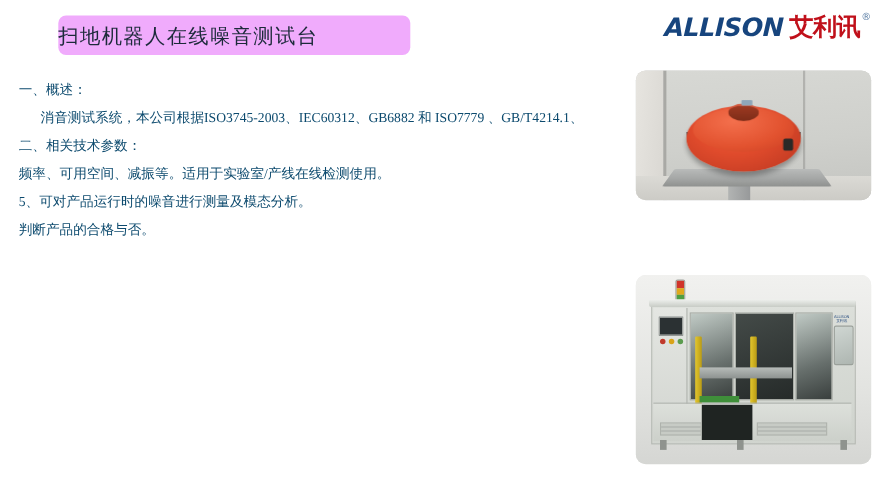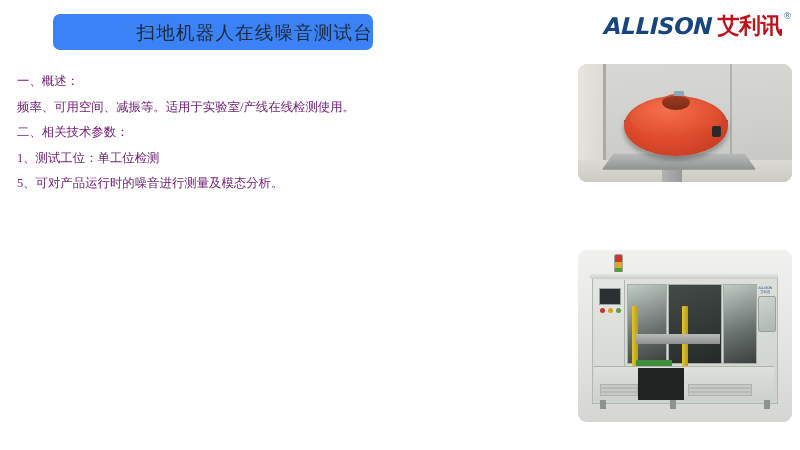--- a/index.html
+++ b/index.html
@@ -27,11 +27,11 @@
     position: absolute;
     left: 53px; top: 14px;
     width: 320px; height: 36px;
-    background: #3b82f6;
+    background: #f0abfc;
     border-radius: 7px;
     display: flex;
     align-items: center;
-    justify-content: flex-end;
+    justify-content: flex-start;
   }
   #title-banner .title-text {
     font-family: "DejaVu Sans", "Liberation Sans", sans-serif;

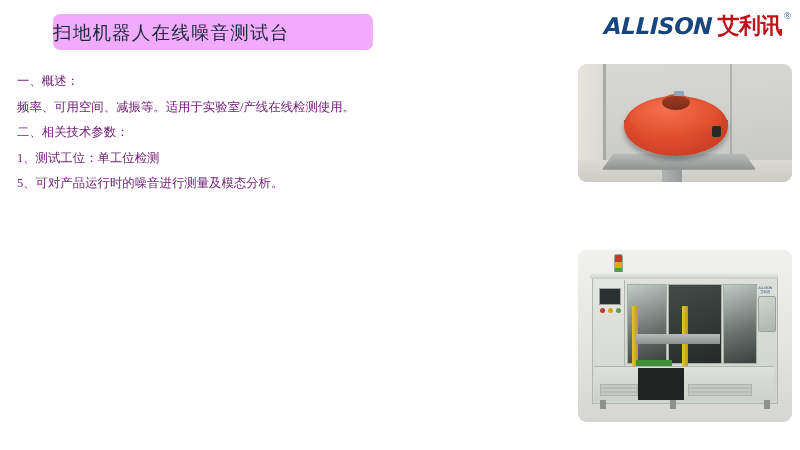--- a/index.html
+++ b/index.html
@@ -85,7 +85,7 @@
   .body-line {
     font-size: 12.4px;
     line-height: 25.6px;
-    color: #701a75;
+    color: #0c4a6e;
     white-space: nowrap;
   }
 

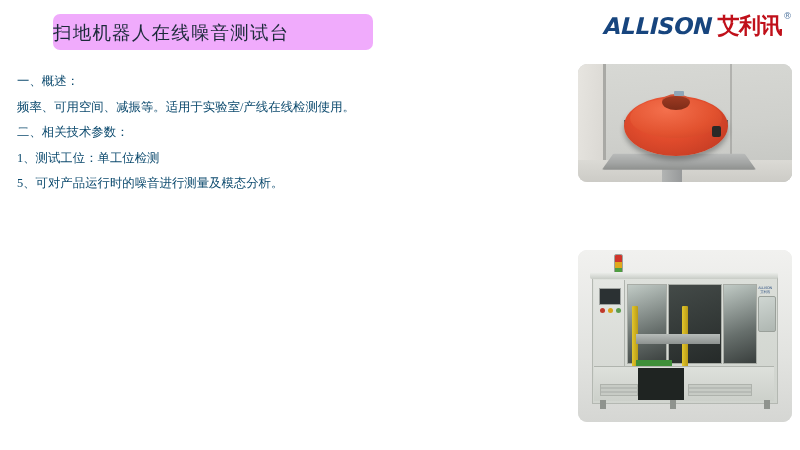--- a/index.html
+++ b/index.html
@@ -335,6 +335,7 @@
 
   <div class="body-line">一、概述：</div>
 
+  <div class="body-line" style="text-indent:1.6em;">消音测试系统，本公司根据ISO3745-2003、IEC60312、GB6882 和 ISO7779 、GB/T4214.1、</div>
   <div class="body-line">频率、可用空间、减振等。适用于实验室/产线在线检测使用。</div>
 
   <div class="body-line">二、相关技术参数：</div>

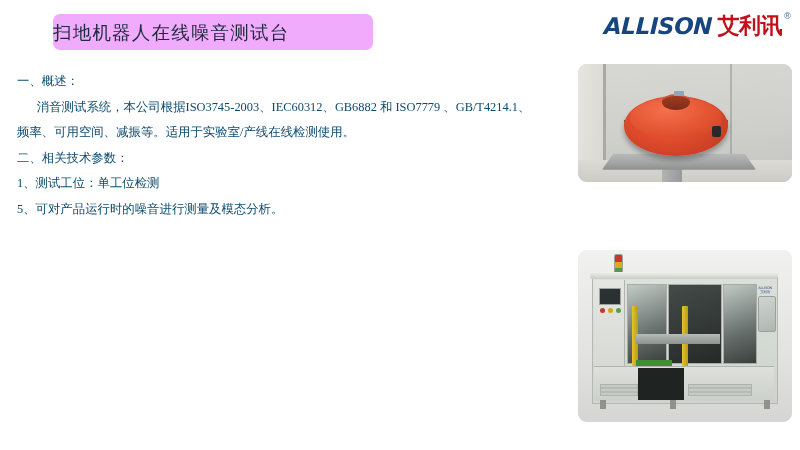--- a/index.html
+++ b/index.html
@@ -336,9 +336,9 @@
   <div class="body-line">一、概述：</div>
 
   <div class="body-line" style="text-indent:1.6em;">消音测试系统，本公司根据ISO3745-2003、IEC60312、GB6882 和 ISO7779 、GB/T4214.1、</div>
+  <div class="body-line">二、相关技术参数：</div>
+
   <div class="body-line">频率、可用空间、减振等。适用于实验室/产线在线检测使用。</div>
-
-  <div class="body-line">二、相关技术参数：</div>
 
   <div class="body-line">1、测试工位：单工位检测</div>
 

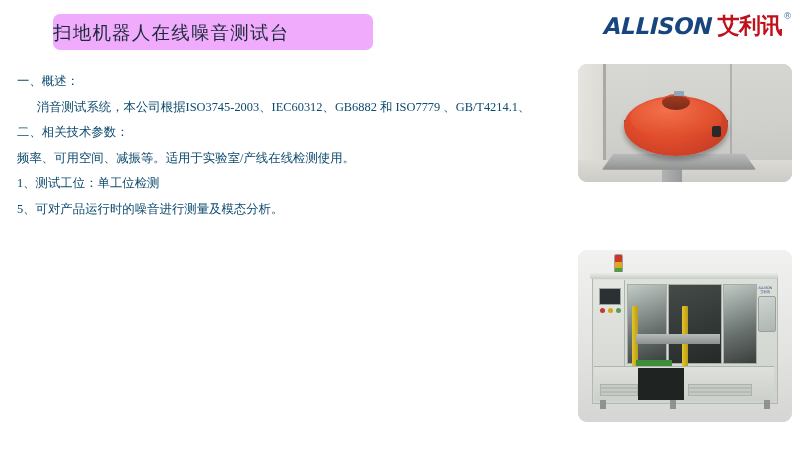--- a/index.html
+++ b/index.html
@@ -340,7 +340,6 @@
 
   <div class="body-line">频率、可用空间、减振等。适用于实验室/产线在线检测使用。</div>
 
-  <div class="body-line">1、测试工位：单工位检测</div>
 
 
 

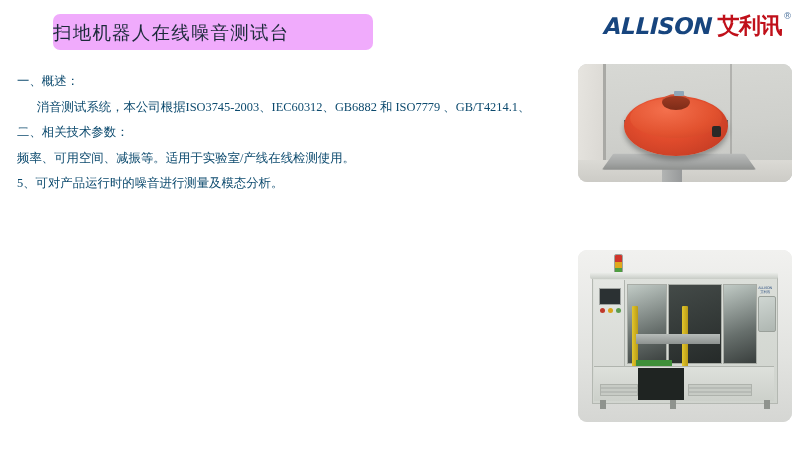--- a/index.html
+++ b/index.html
@@ -346,6 +346,7 @@
 
   <div class="body-line">5、可对产品运行时的噪音进行测量及模态分析。</div>
 
+  <div class="body-line">判断产品的合格与否。</div>
 
 
 </div>

